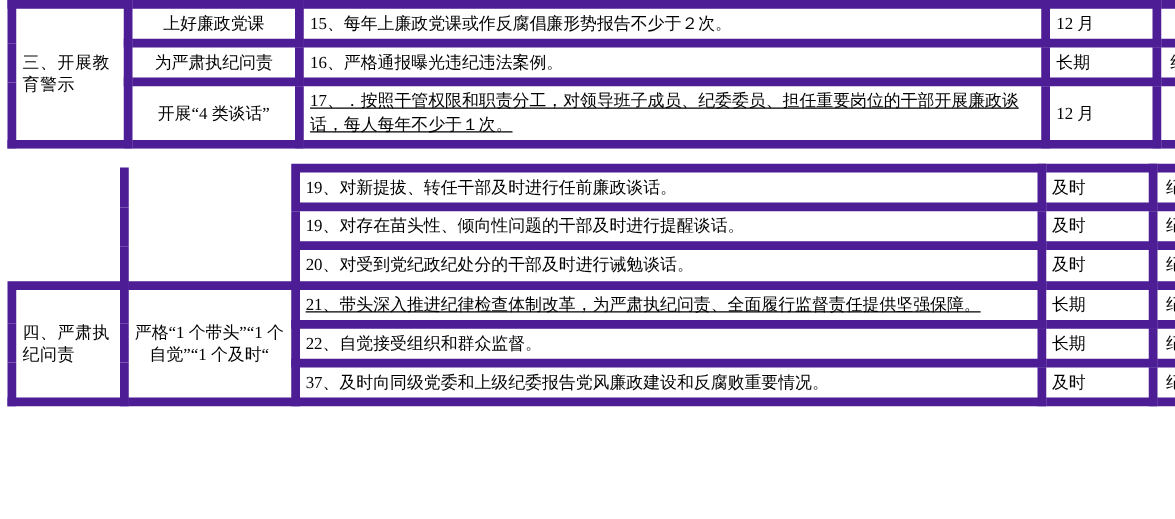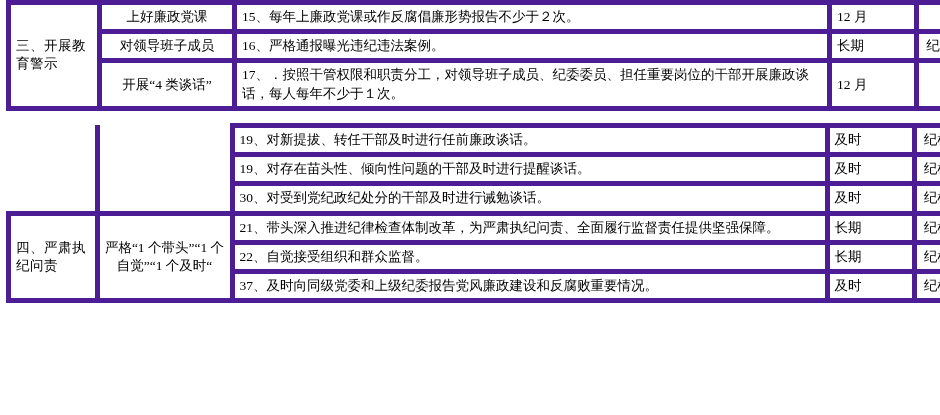--- a/index.html
+++ b/index.html
@@ -27,7 +27,7 @@
     margin-left: 6px;
   }
   table.doc-table td {
-    border: 5px solid #4c1d95;
+    border: 7px solid #4c1d95;
     vertical-align: middle;
     padding: 3px 5px;
     font-size: 13.5px;

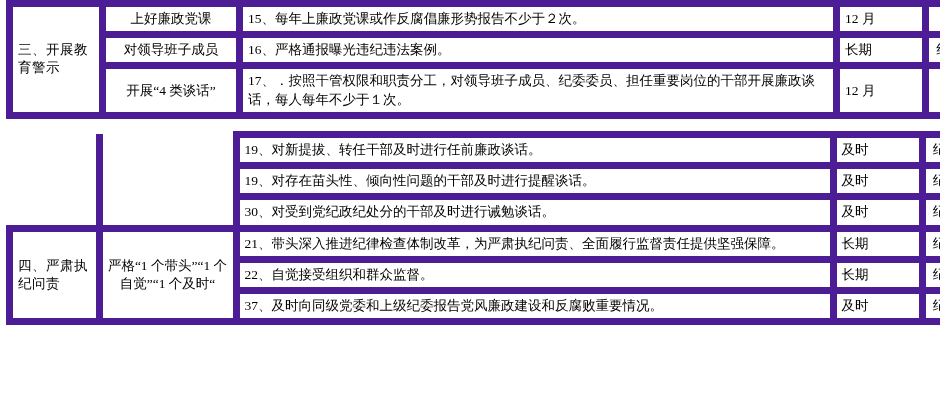--- a/index.html
+++ b/index.html
@@ -65,7 +65,7 @@
         <td class="c-dept">各部门</td>
       </tr>
       <tr>
-        <td class="c-item">对领导班子成员</td>
+        <td class="c-item">为严肃执纪问责</td>
         <td class="c-desc">16、严格通报曝光违纪违法案例。</td>
         <td class="c-time">长期</td>
         <td class="c-dept">纪检监察室</td>

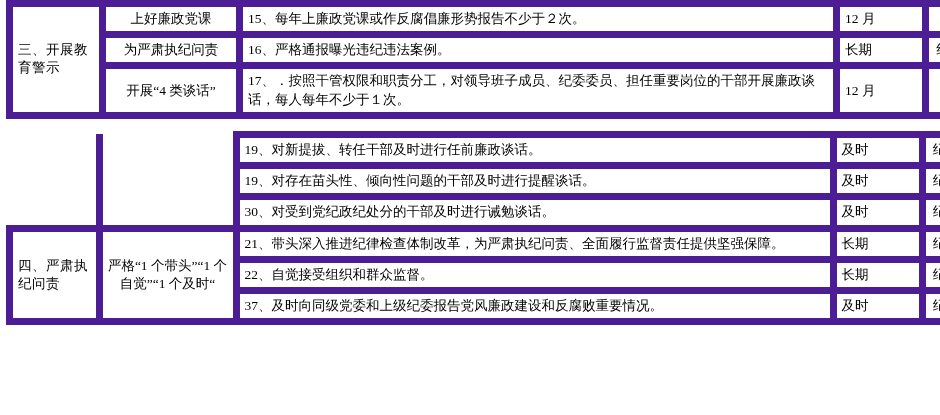--- a/index.html
+++ b/index.html
@@ -46,7 +46,7 @@
     height: 12px;
     background: #ffffff;
   }
-  .two-line { line-height: 1.45; }
+  .two-line { line-height: 1.45; text-decoration: underline; }
 </style>
 </head>
 <body>

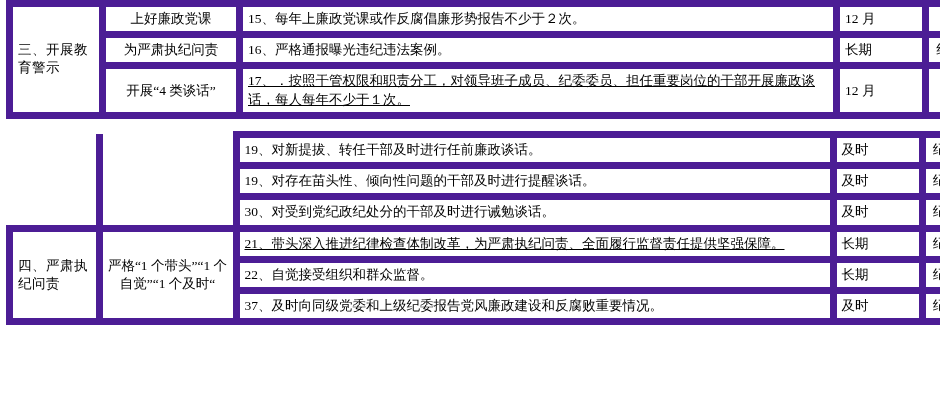--- a/index.html
+++ b/index.html
@@ -100,7 +100,7 @@
       <tr>
         <td class="c-cat" style="border-left:none;border-top:none;"></td>
         <td class="c-item" style="border-top:none;"></td>
-        <td class="c-desc">30、对受到党纪政纪处分的干部及时进行诫勉谈话。</td>
+        <td class="c-desc">20、对受到党纪政纪处分的干部及时进行诫勉谈话。</td>
         <td class="c-time">及时</td>
         <td class="c-dept">纪检监察室</td>
       </tr>

